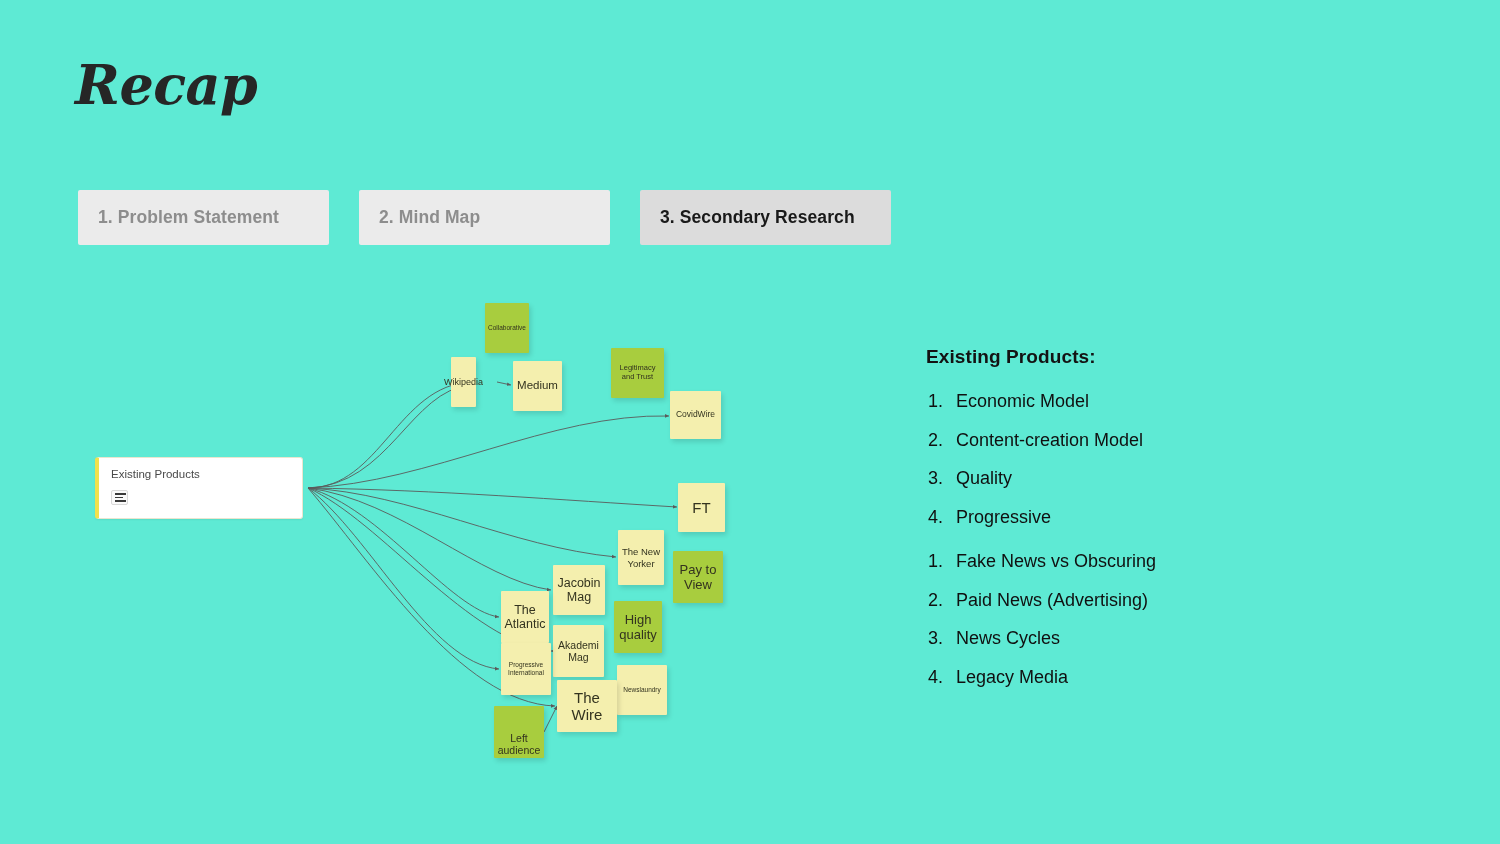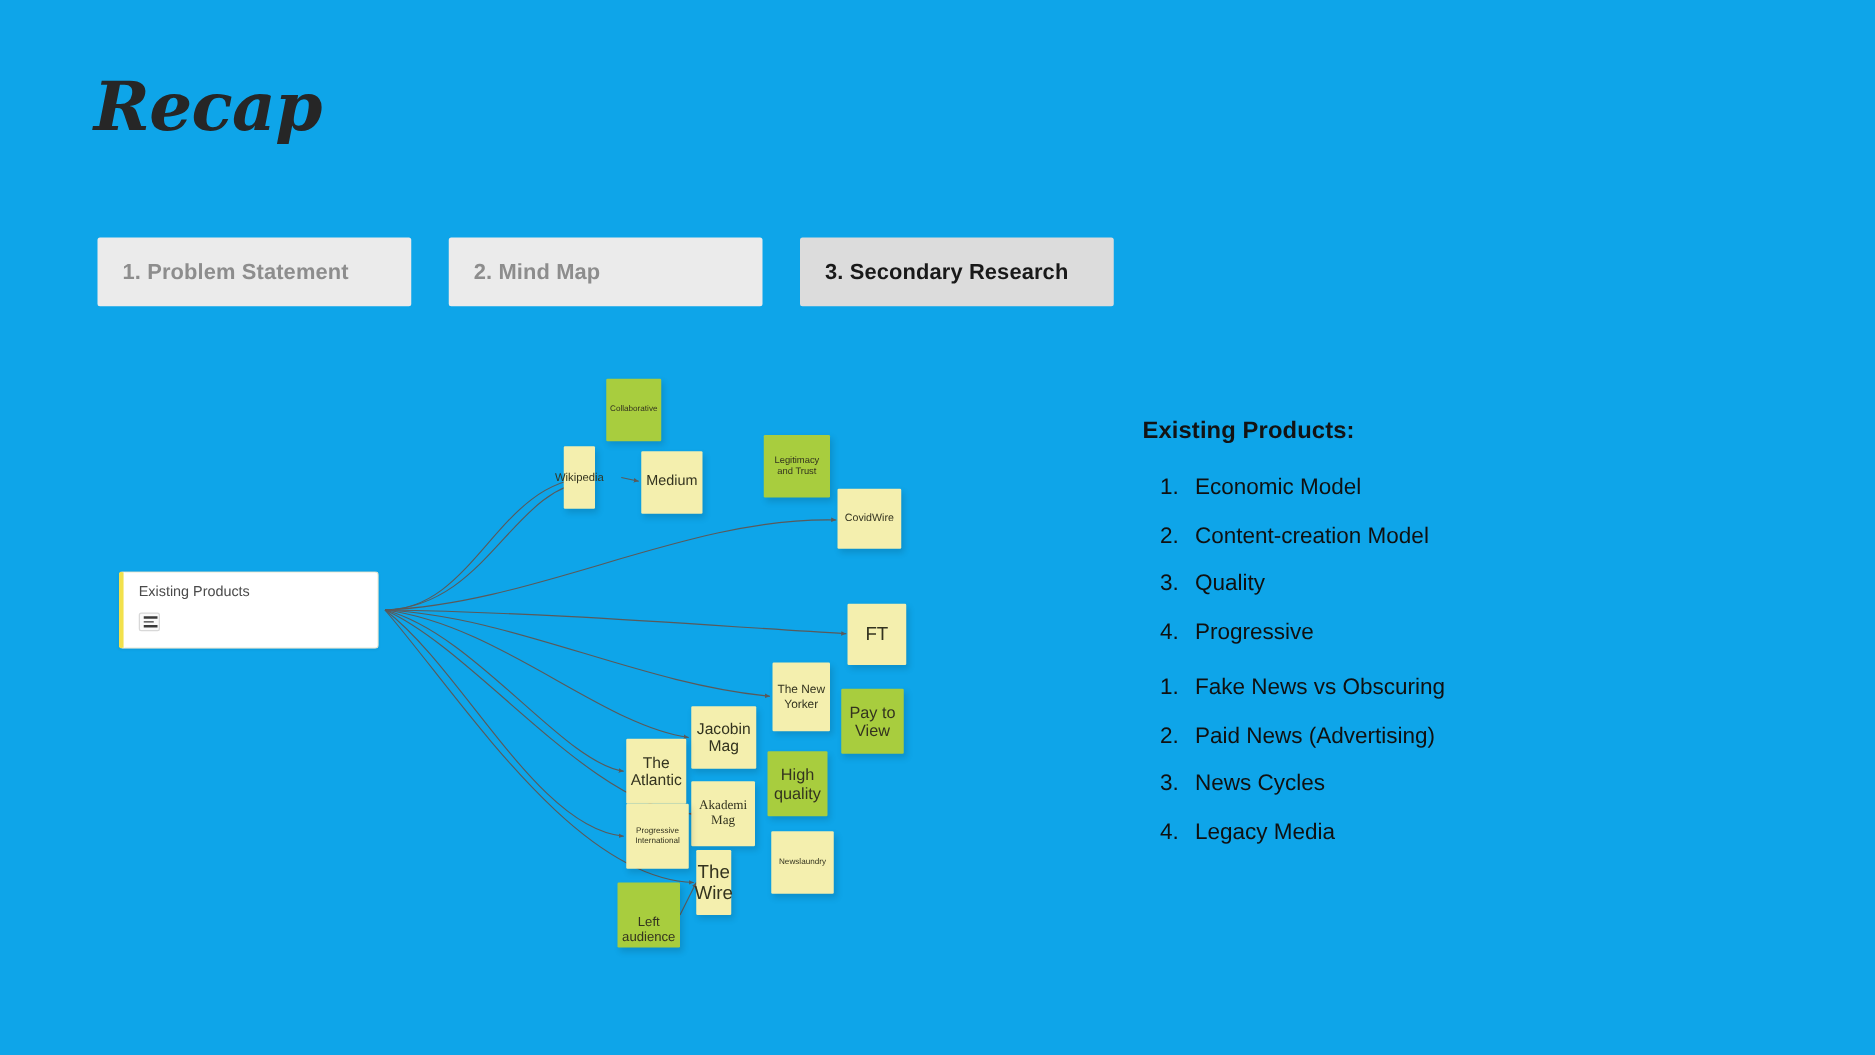--- a/index.html
+++ b/index.html
@@ -19,7 +19,7 @@
   #slide {
     position: absolute;
     inset: 0;
-    background: #0ea5e9;
+    background: #5eead4;
   }
 
   

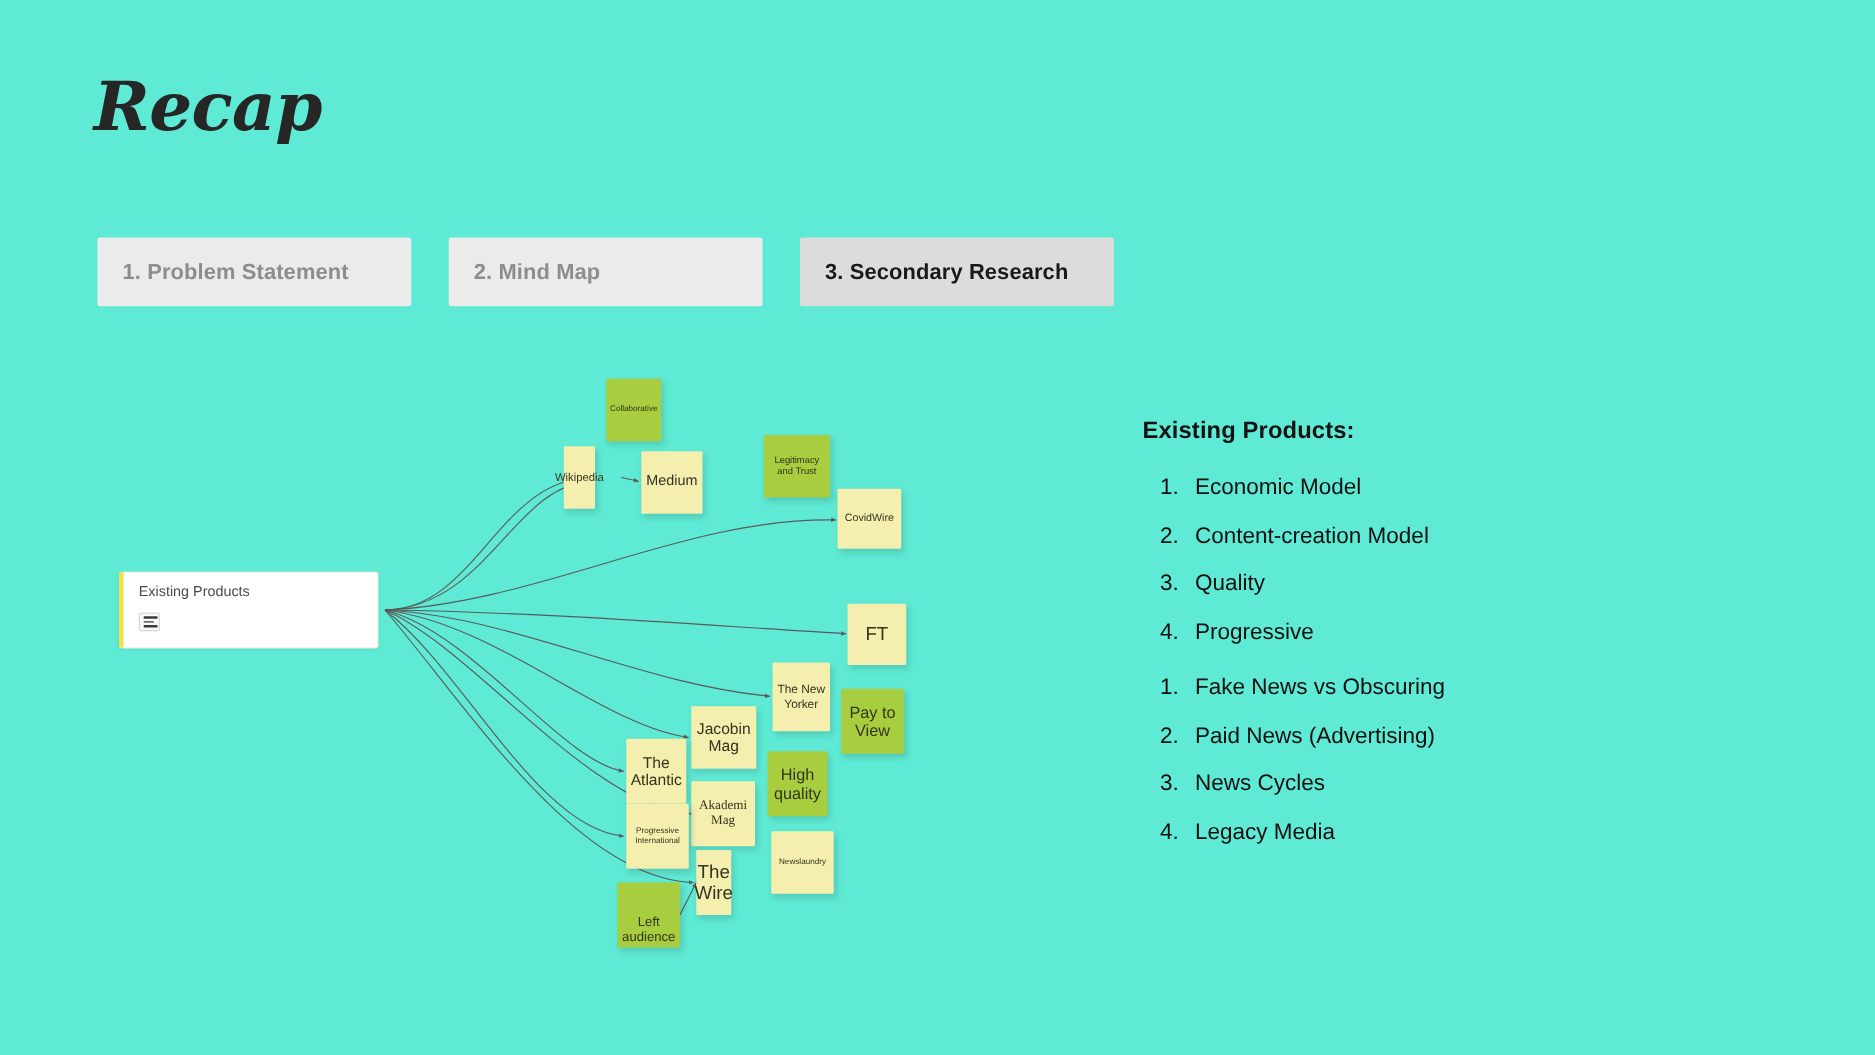--- a/index.html
+++ b/index.html
@@ -246,7 +246,7 @@
     </div>
 
   <div id="panel" style="position: absolute; left: 910px; top: 330px; width: 520px;">
-      <div style="font-size: 19px; font-weight: 700; color: rgb(19, 19, 19); margin: 4px; letter-spacing: 0.1px;">Existing Products:</div>
+      <div style="font-size: 19px; font-weight: 700; color: rgb(19, 19, 19); margin: 16px; letter-spacing: 0.1px;">Existing Products:</div>
       <ol style="margin: 22px 0px 0px; padding-left: 38px; font-size: 18px; color: rgb(16, 16, 16);">
         <li style="margin-bottom: 16px; padding-left: 8px; line-height: 1.25;"><span>Economic Model</span></li>
         <li style="margin-bottom: 16px; padding-left: 8px; line-height: 1.25;"><span>Content-creation Model</span></li>

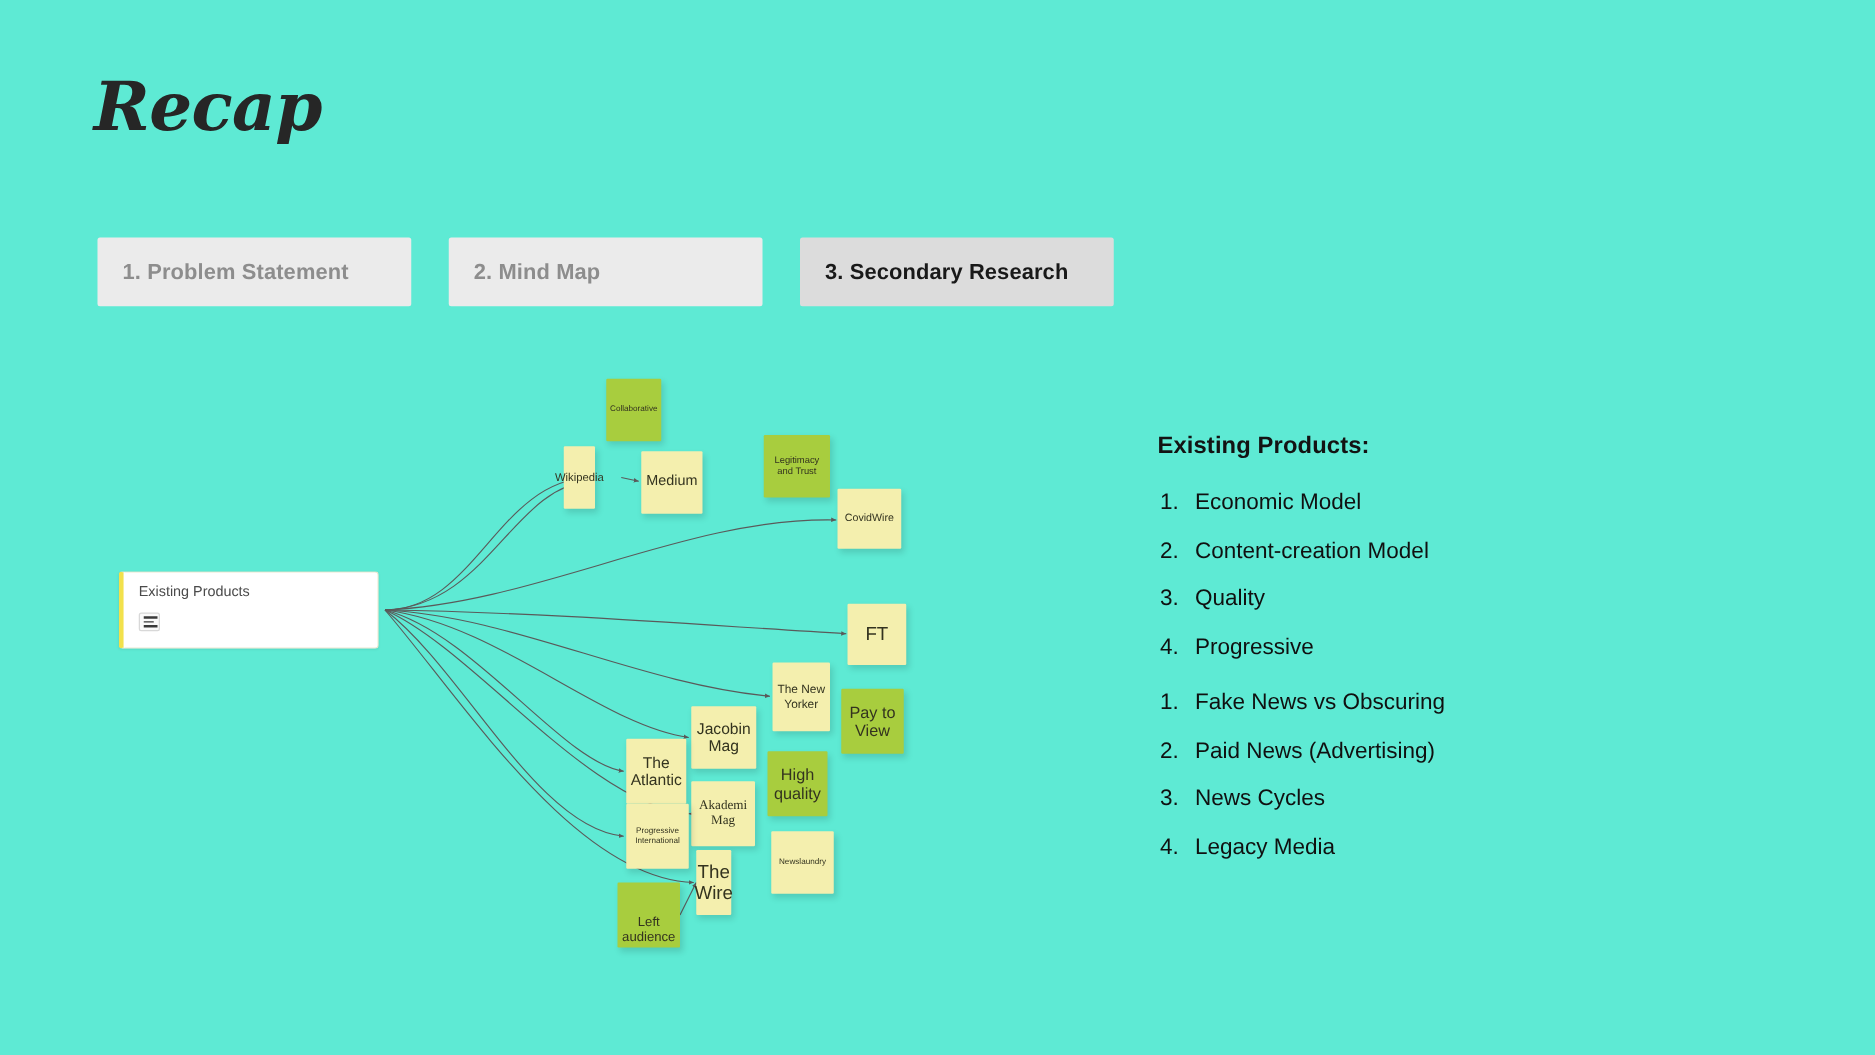--- a/index.html
+++ b/index.html
@@ -228,7 +228,7 @@
       <div class="note yellow" style="left: 421px; top: 306px; width: 48px; height: 52px; font-size: 12.5px;">
         <span>The Atlantic</span>
       </div>
-      <div class="note yellow" style="left: 473px; top: 340px; width: 51px; height: 52px; font-size: 10.5px; font-family: Liberation Serif, serif;">
+      <div class="note yellow" style="left: 473px; top: 340px; width: 51px; height: 52px; font-size: 10.5px;">
         <span>Akademi Mag</span>
       </div>
       <div class="note yellow" style="left: 421px; top: 358px; width: 50px; height: 52px; font-size: 6.5px;">

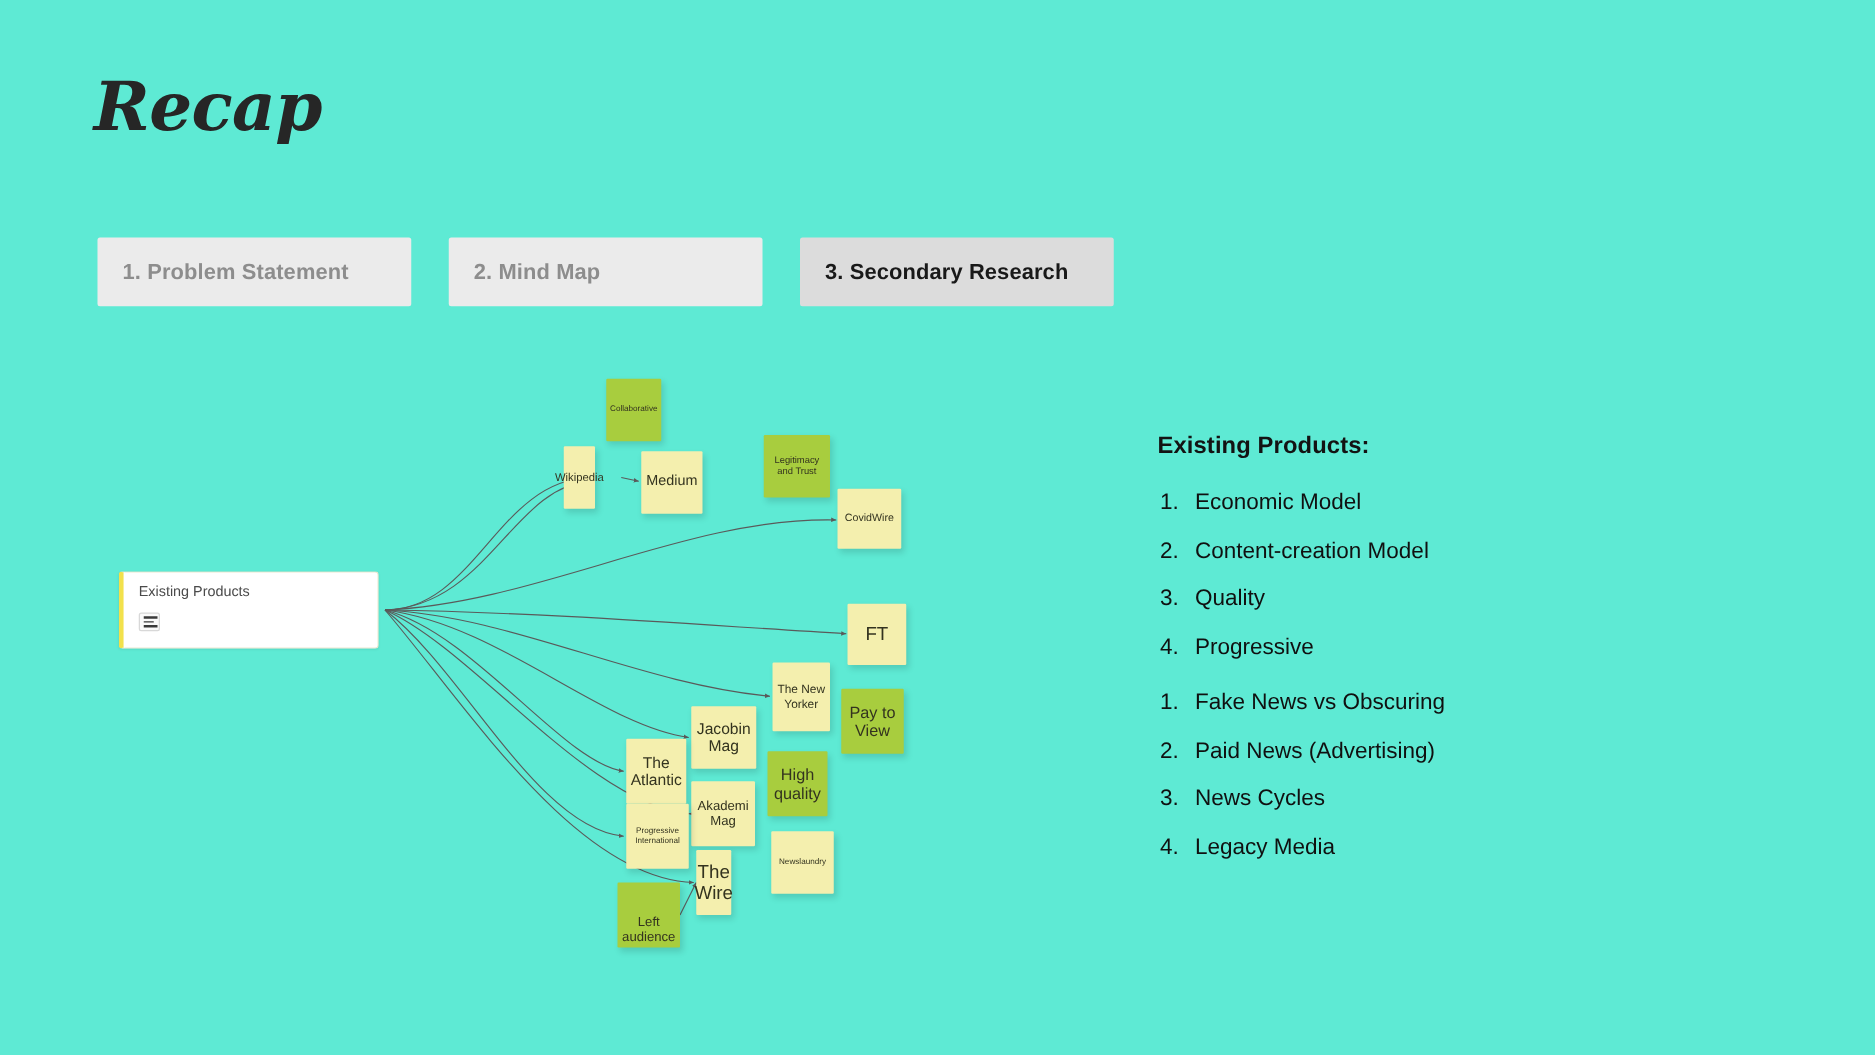--- a/index.html
+++ b/index.html
@@ -237,7 +237,7 @@
       <div class="note yellow" style="left: 537px; top: 380px; width: 50px; height: 50px; font-size: 6.5px;">
         <span>Newslaundry</span>
       </div>
-      <div class="note yellow" style="left: 477px; top: 395px; width: 28px; height: 52px; font-size: 15px;">
+      <div class="note yellow" style="left: 477px; top: 395px; width: 60px; height: 52px; font-size: 15px;">
         <span>The Wire</span>
       </div>
       <div class="note green" style="left: 414px; top: 421px; width: 50px; height: 52px; font-size: 10.5px; align-items: flex-end;">

